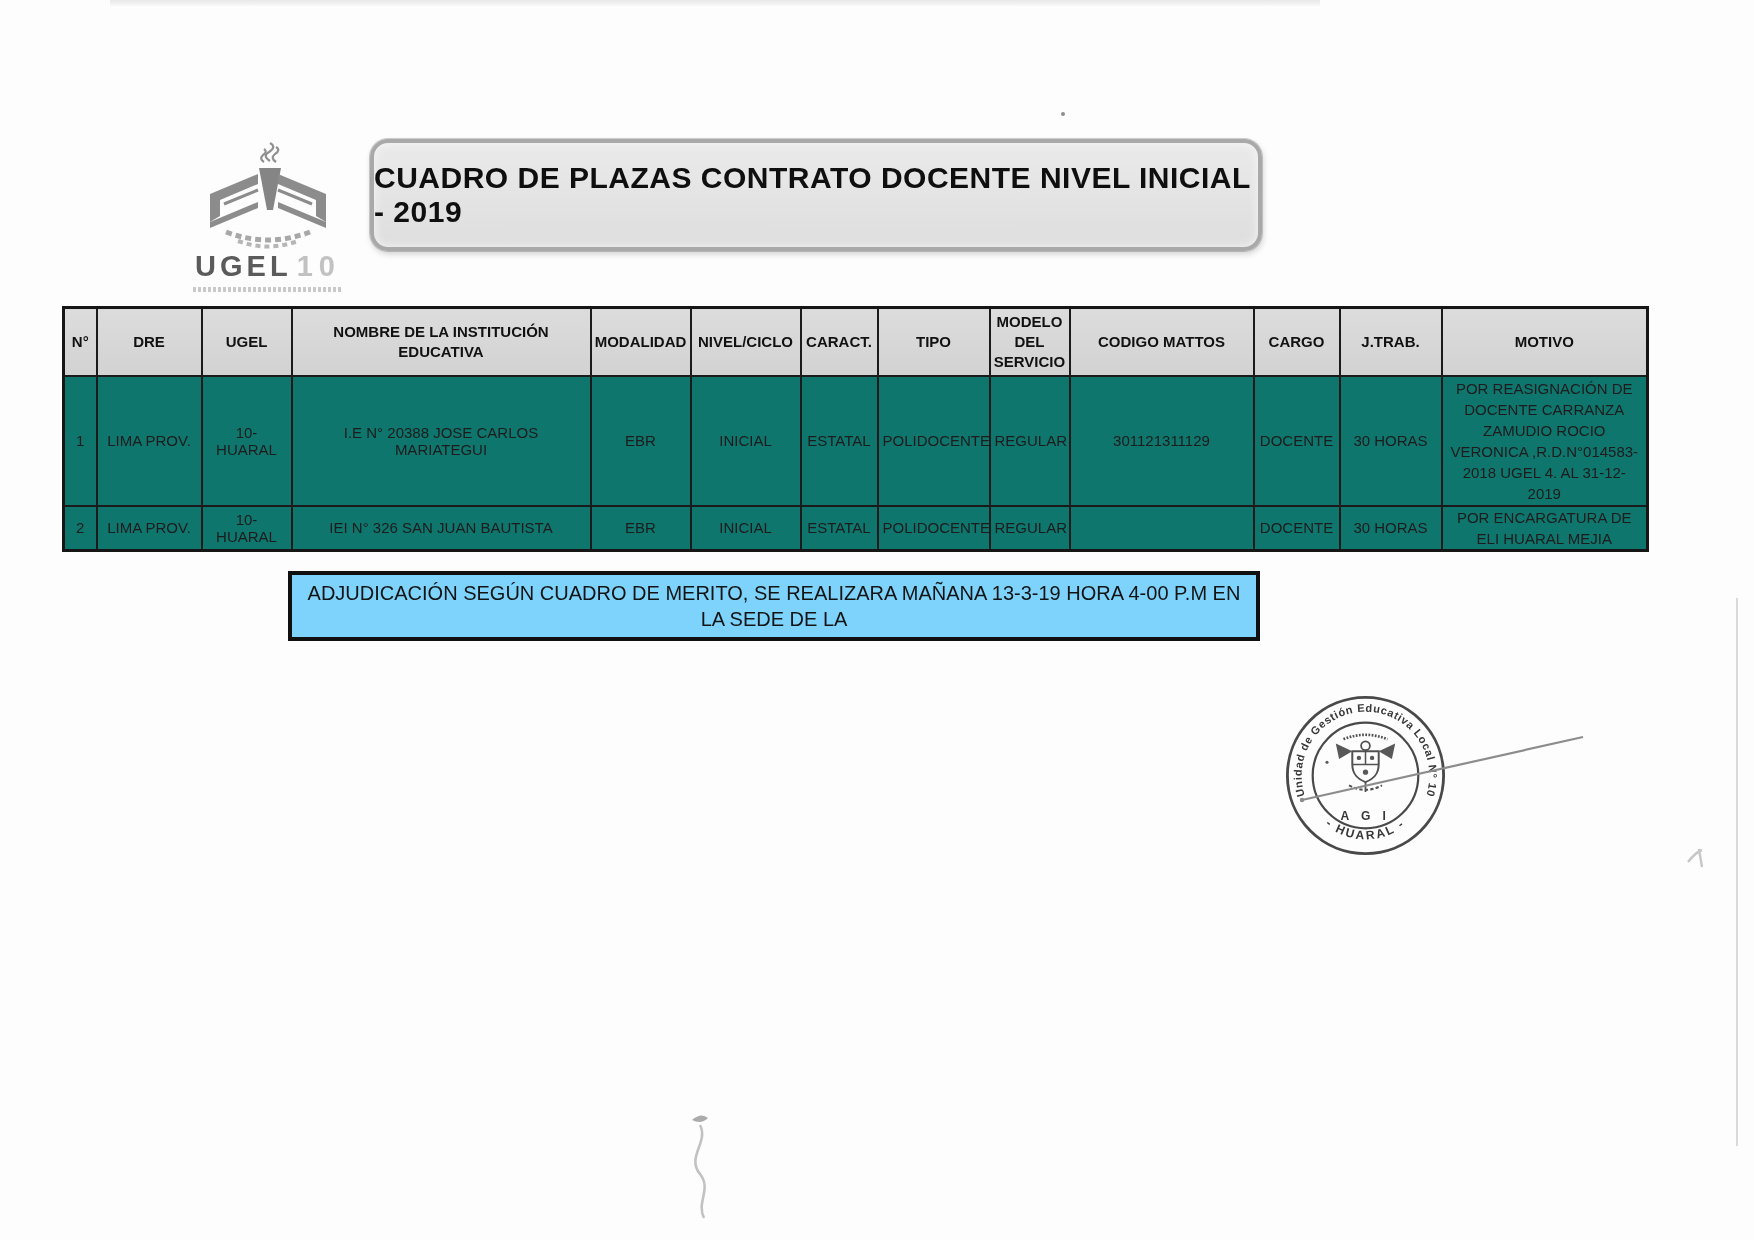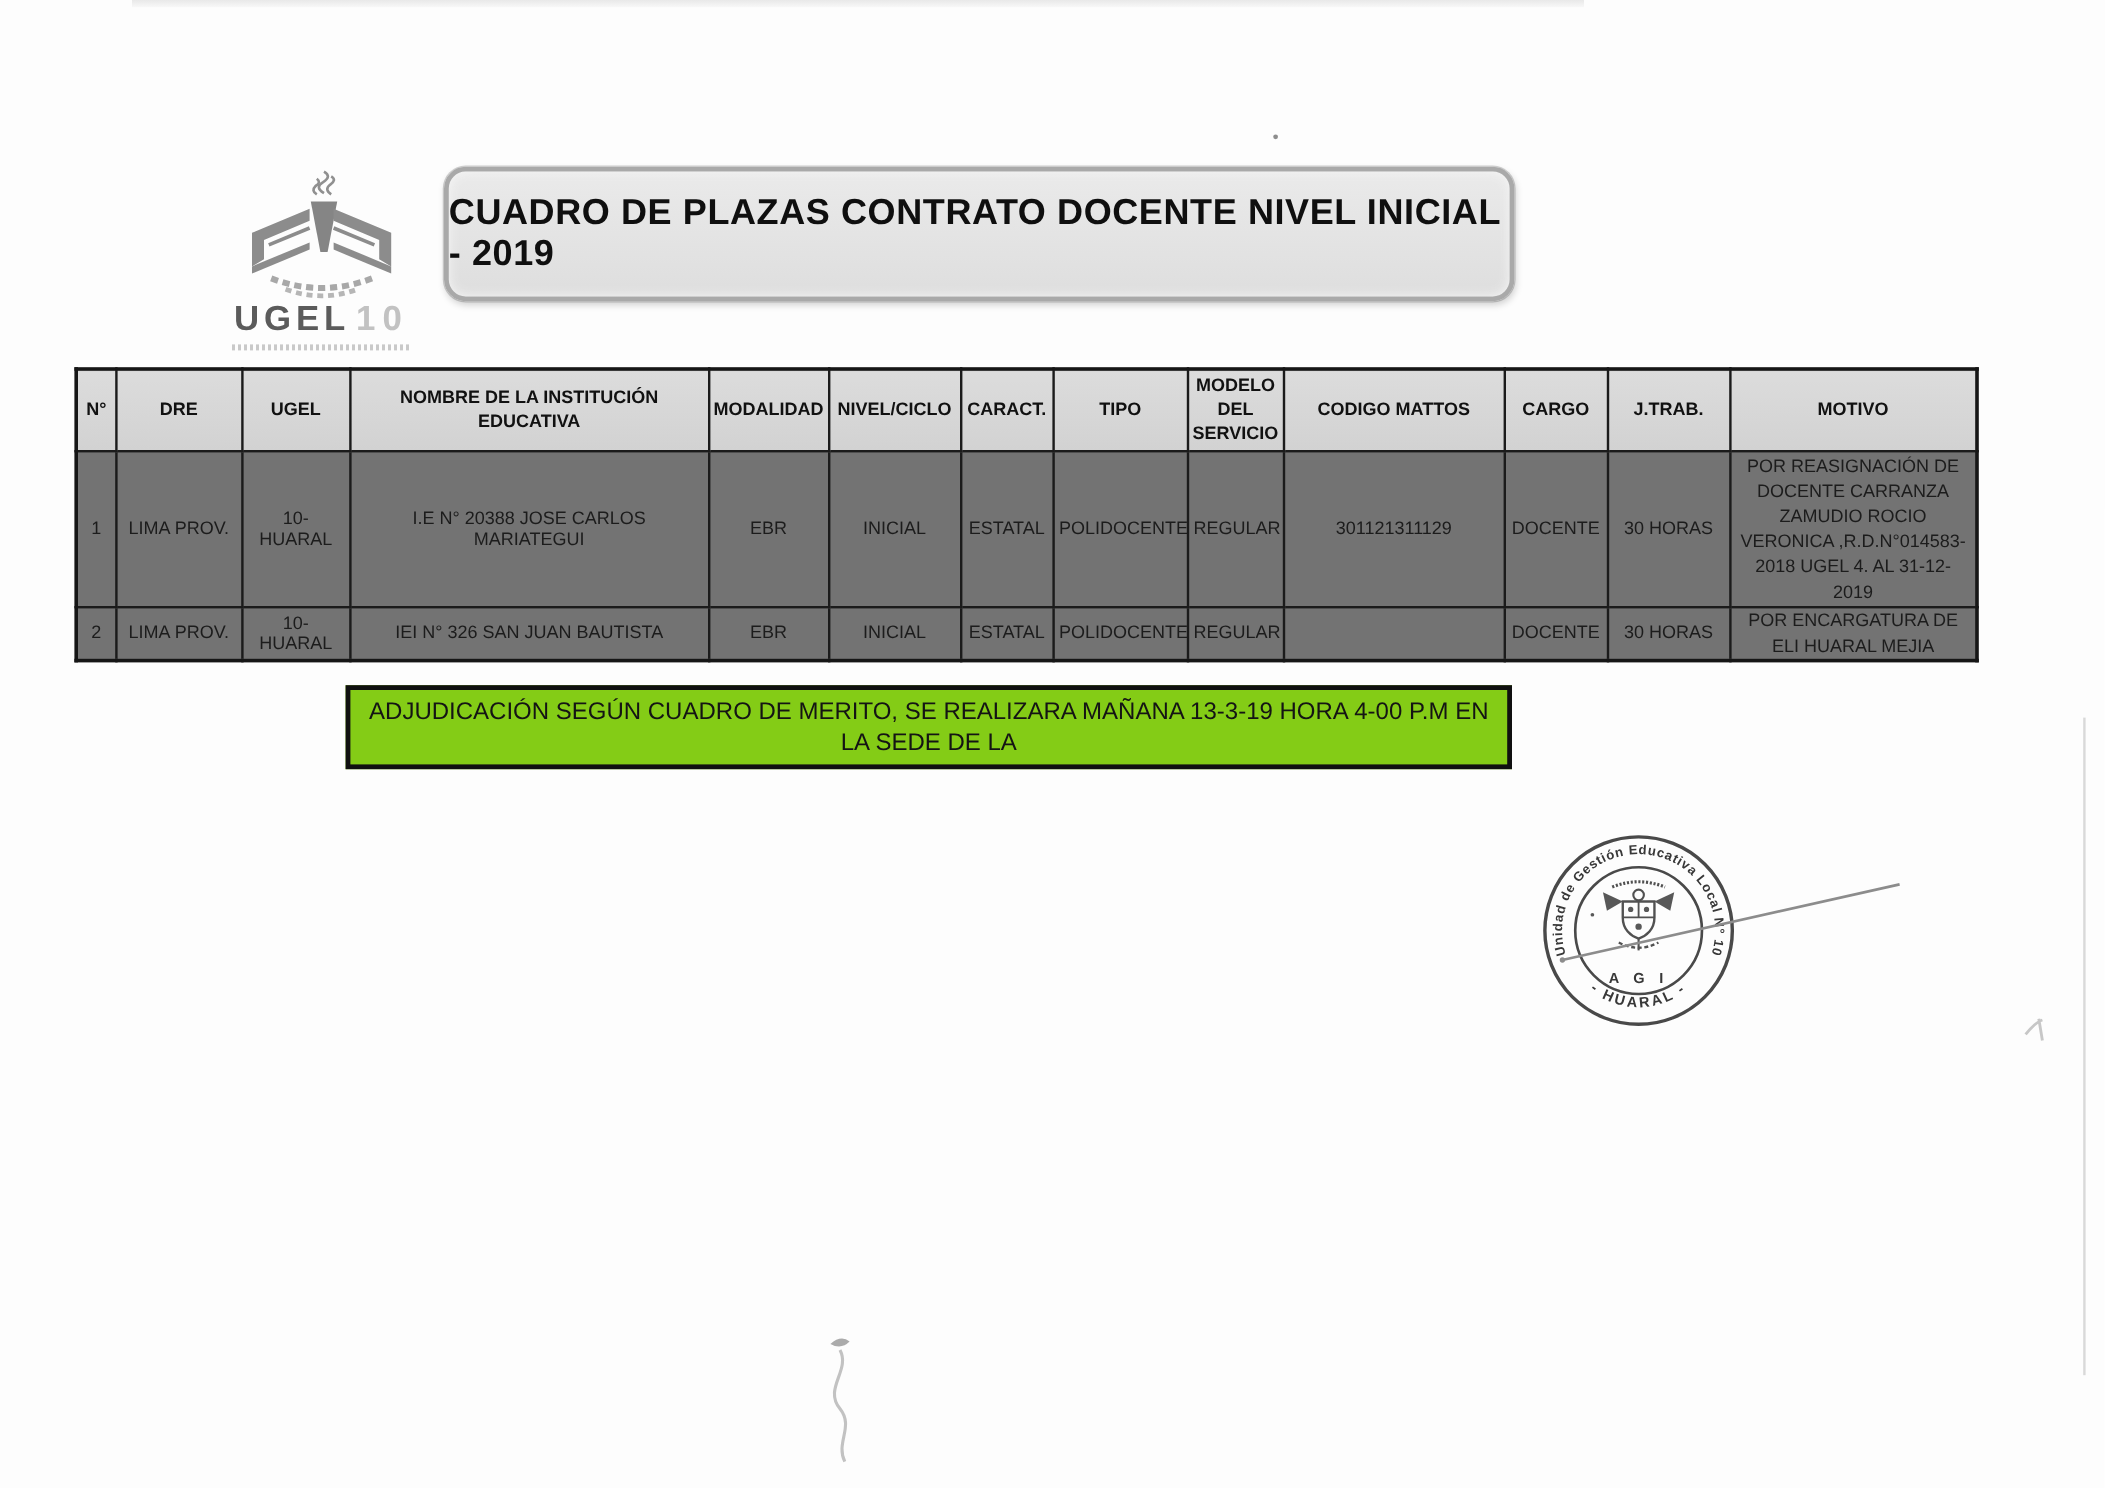--- a/index.html
+++ b/index.html
@@ -44,7 +44,7 @@
   }
   table.plazas td{
     border:2px solid #1b1b1b;font-size:15px;text-align:center;
-    vertical-align:middle;padding:0 4px;background:#737373;
+    vertical-align:middle;padding:0 4px;background:#0f766e;
   }
   tr.r1{height:130px;} tr.r2{height:42px;} tr.hd{height:68px;}
   td.motivo{text-align:left;font-size:13px;line-height:21px;padding:2px 6px;}

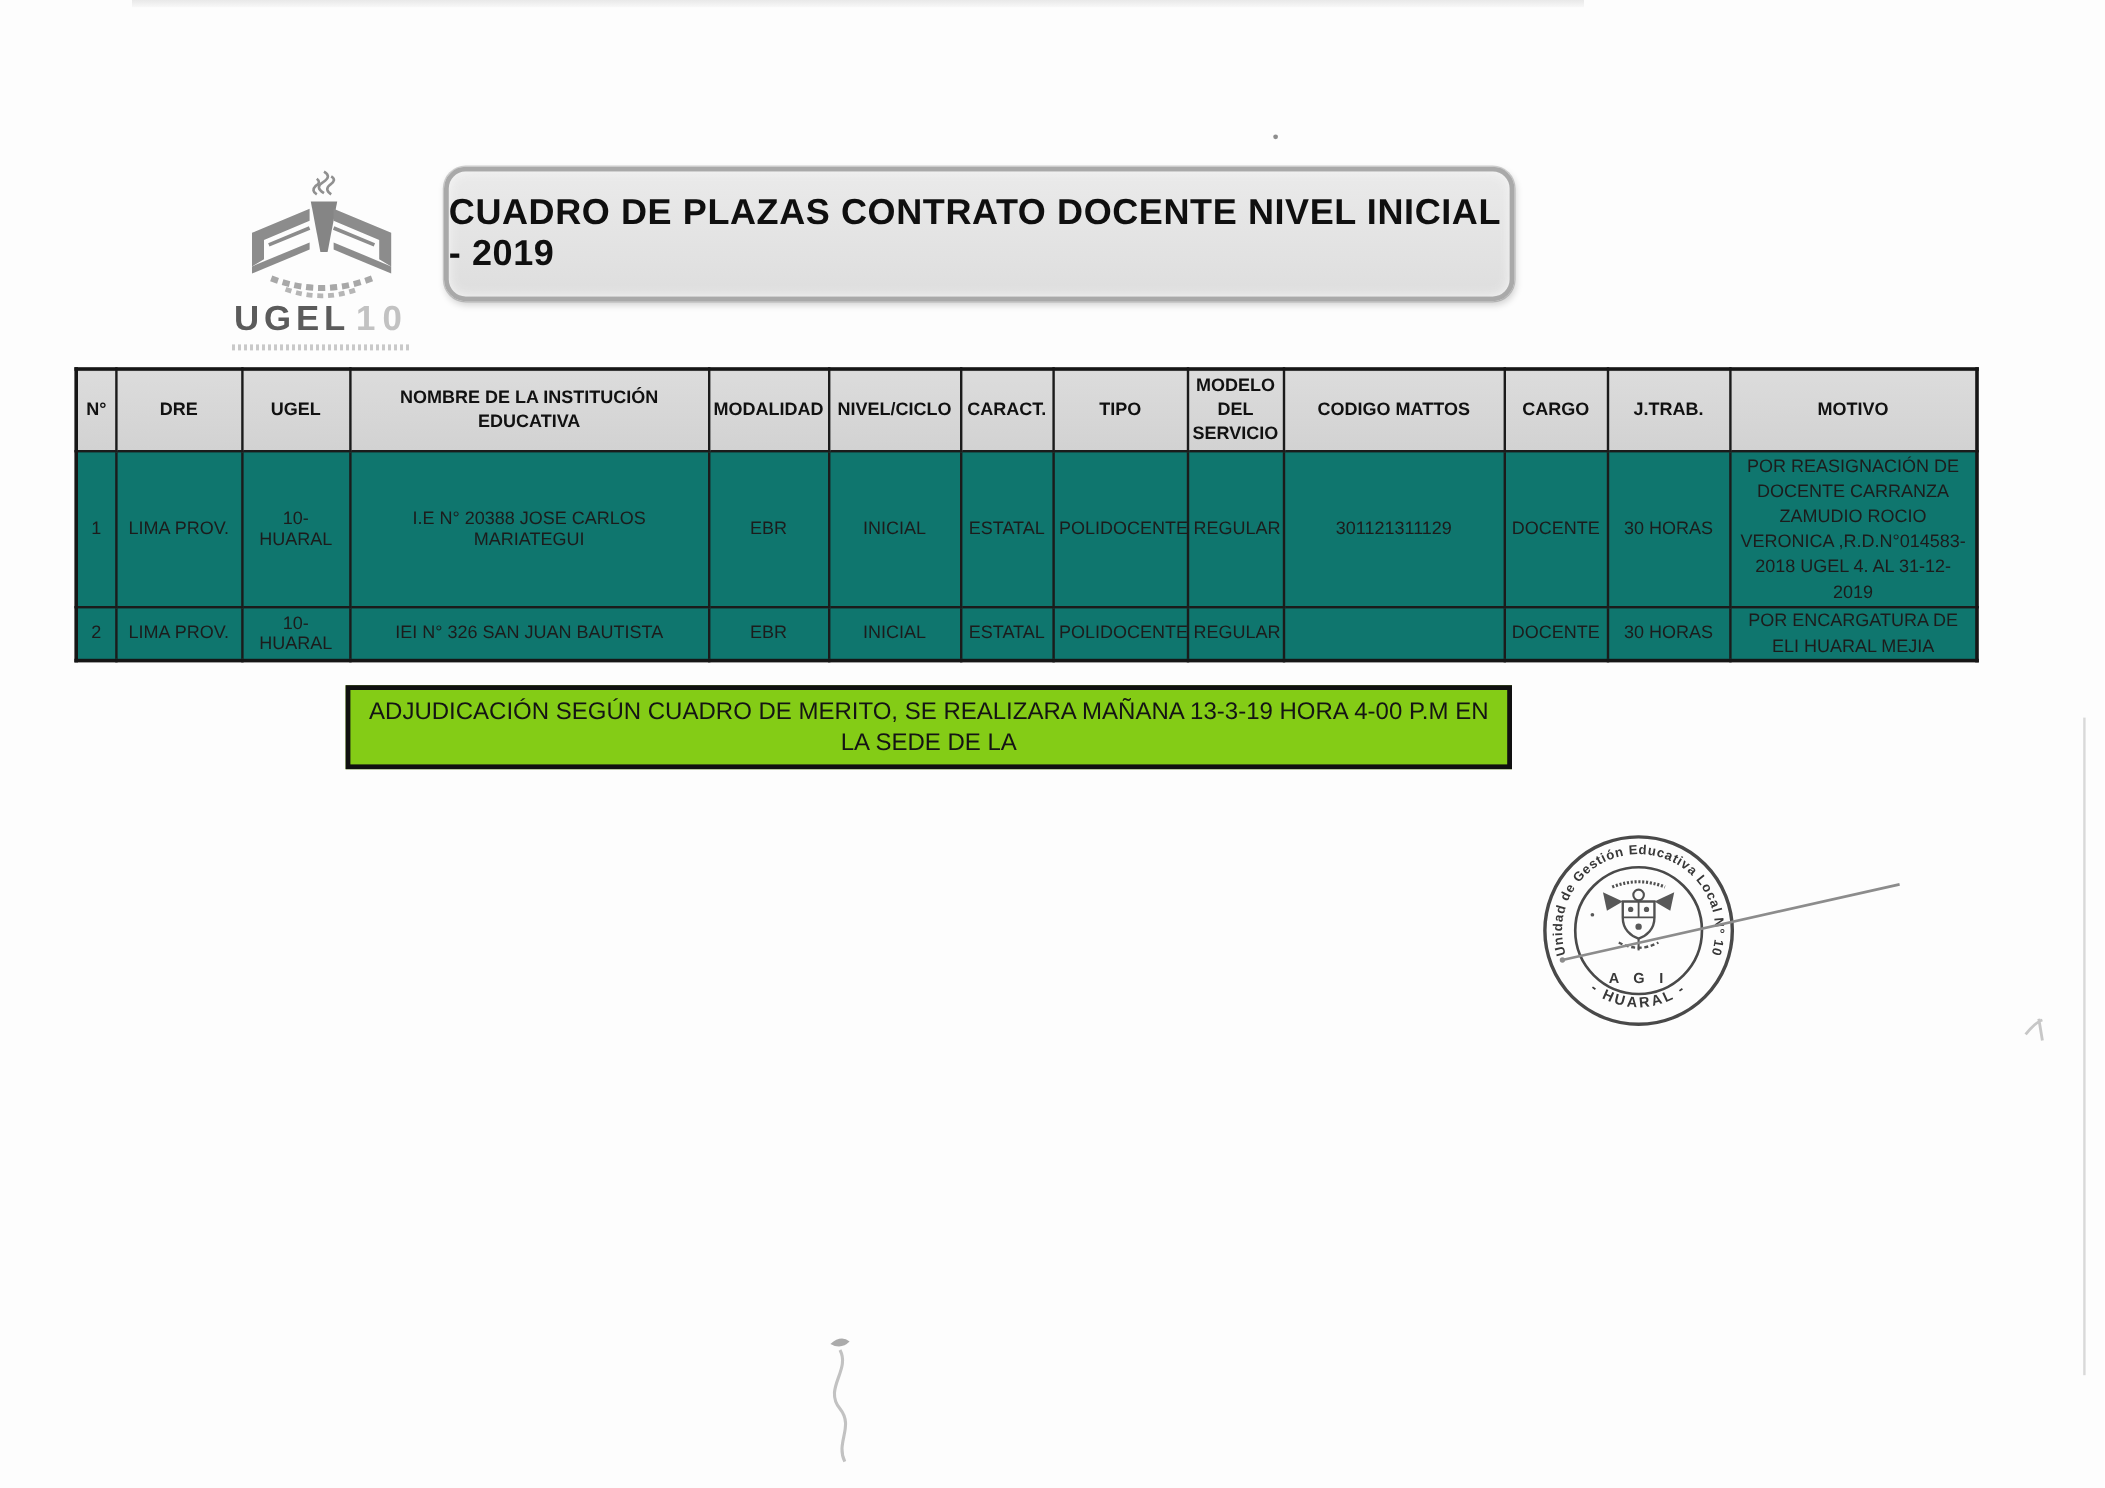--- a/index.html
+++ b/index.html
@@ -53,7 +53,7 @@
   
   .notice{
     position:absolute;left:288px;top:571px;width:944px;
-    border:4px solid #101010;background:#84cc16;
+    border:4px solid #101010;background:#7dd3fc;
     text-align:center;font-size:20px;line-height:26px;padding:5px 10px;color:#141414;
   }
 

